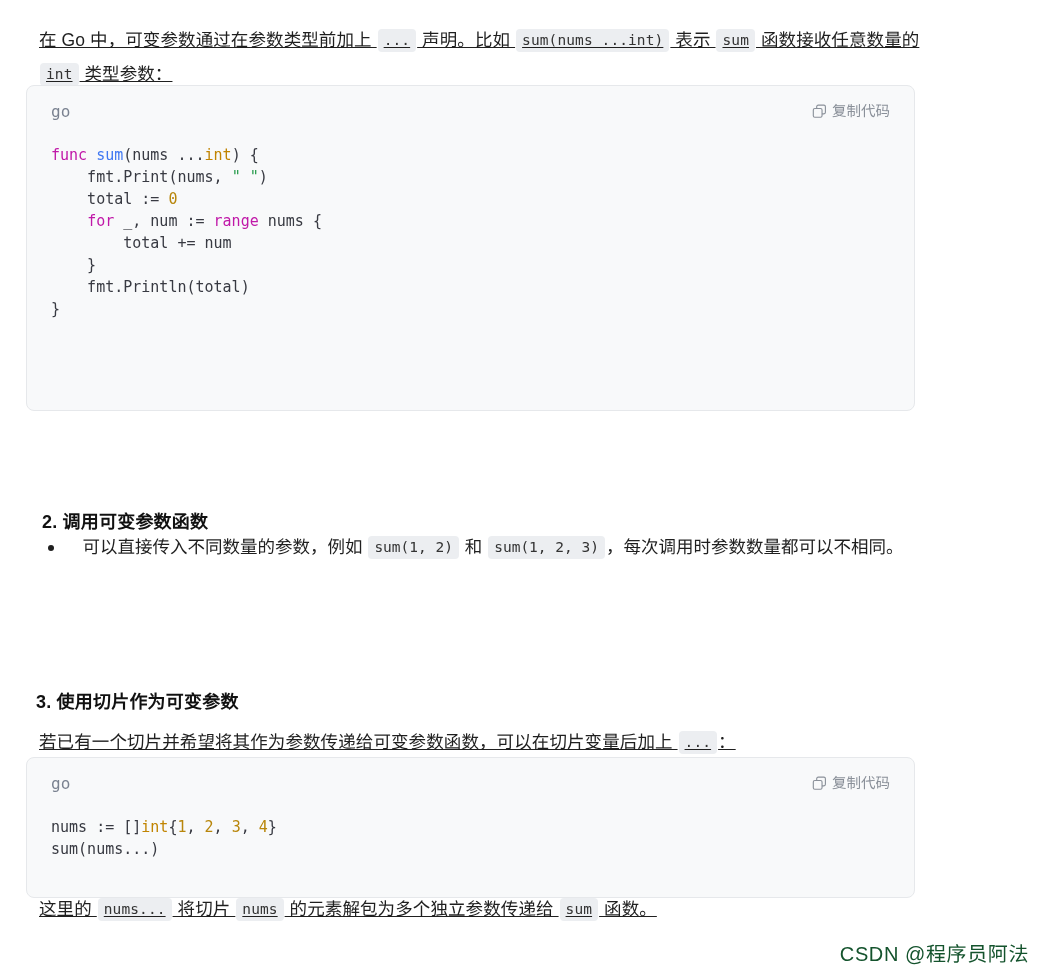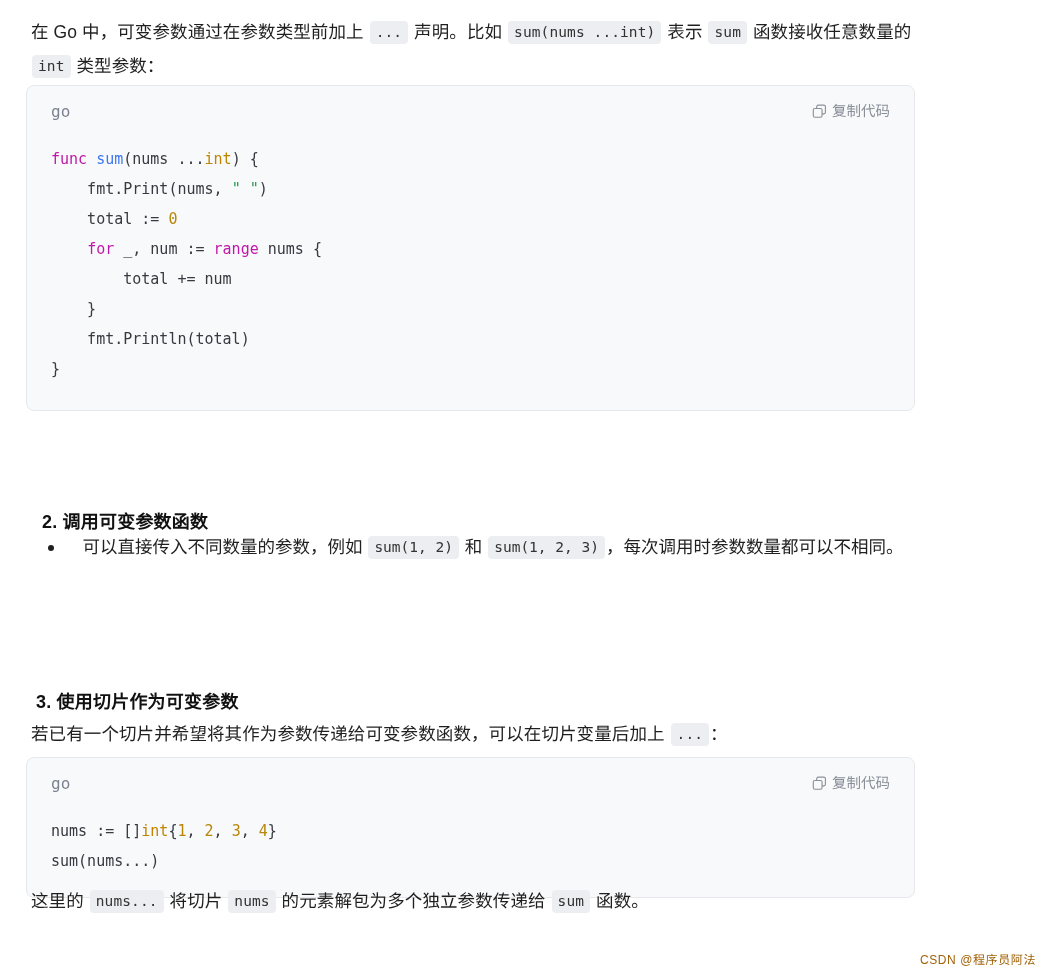--- a/index.html
+++ b/index.html
@@ -30,9 +30,10 @@
     font-size: 17.5px;
     line-height: 34px;
     color: #1f1f1f;
-    margin: 5px;
+    margin: 13px;
     padding: 0;
     letter-spacing: 0.1px;
+    text-decoration: underline;
   }
   .para.intro {
     padding-top: 6px;

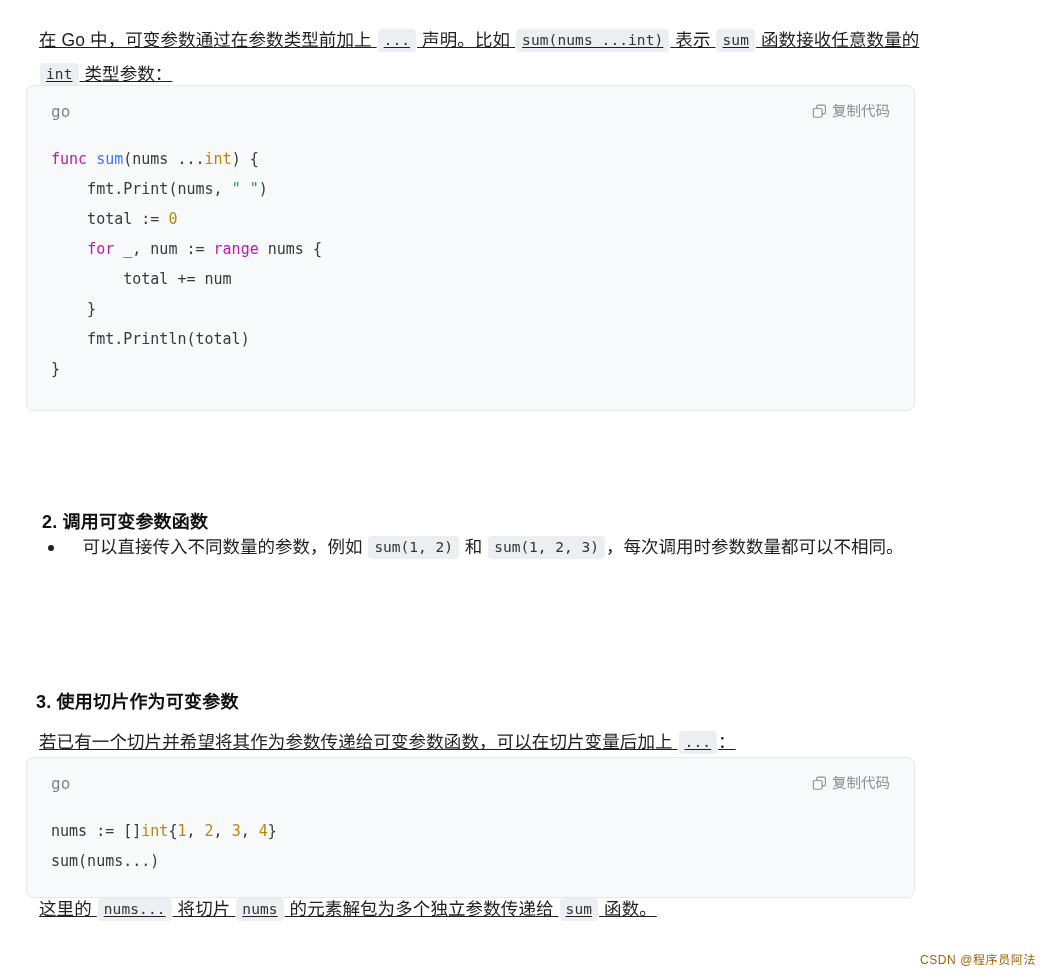--- a/index.html
+++ b/index.html
@@ -96,7 +96,7 @@
     margin: 0;
     font-family: "DejaVu Sans Mono", "Liberation Mono", monospace;
     font-size: 15px;
-    line-height: 30px;
+    line-height: 22px;
     color: #383a42;
     white-space: pre;
     tab-size: 4;

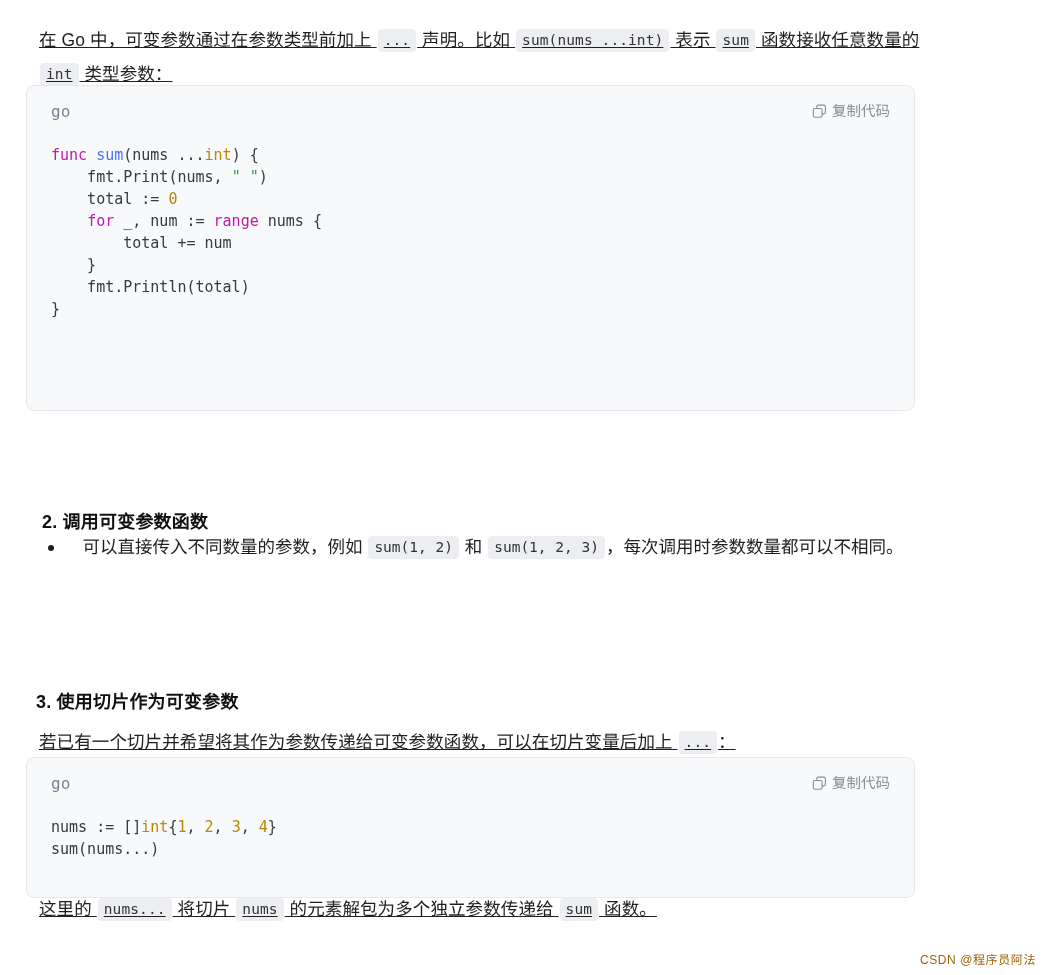--- a/index.html
+++ b/index.html
@@ -147,10 +147,10 @@
   
   .watermark {
     position: absolute;
-    right: 11px;
+    right: 18px;
     bottom: 8px;
-    font-size: 12px;
-    color: #a16207;
+    font-size: 20px;
+    color: #14532d;
     letter-spacing: 0.6px;
     user-select: none;
     white-space: nowrap;

